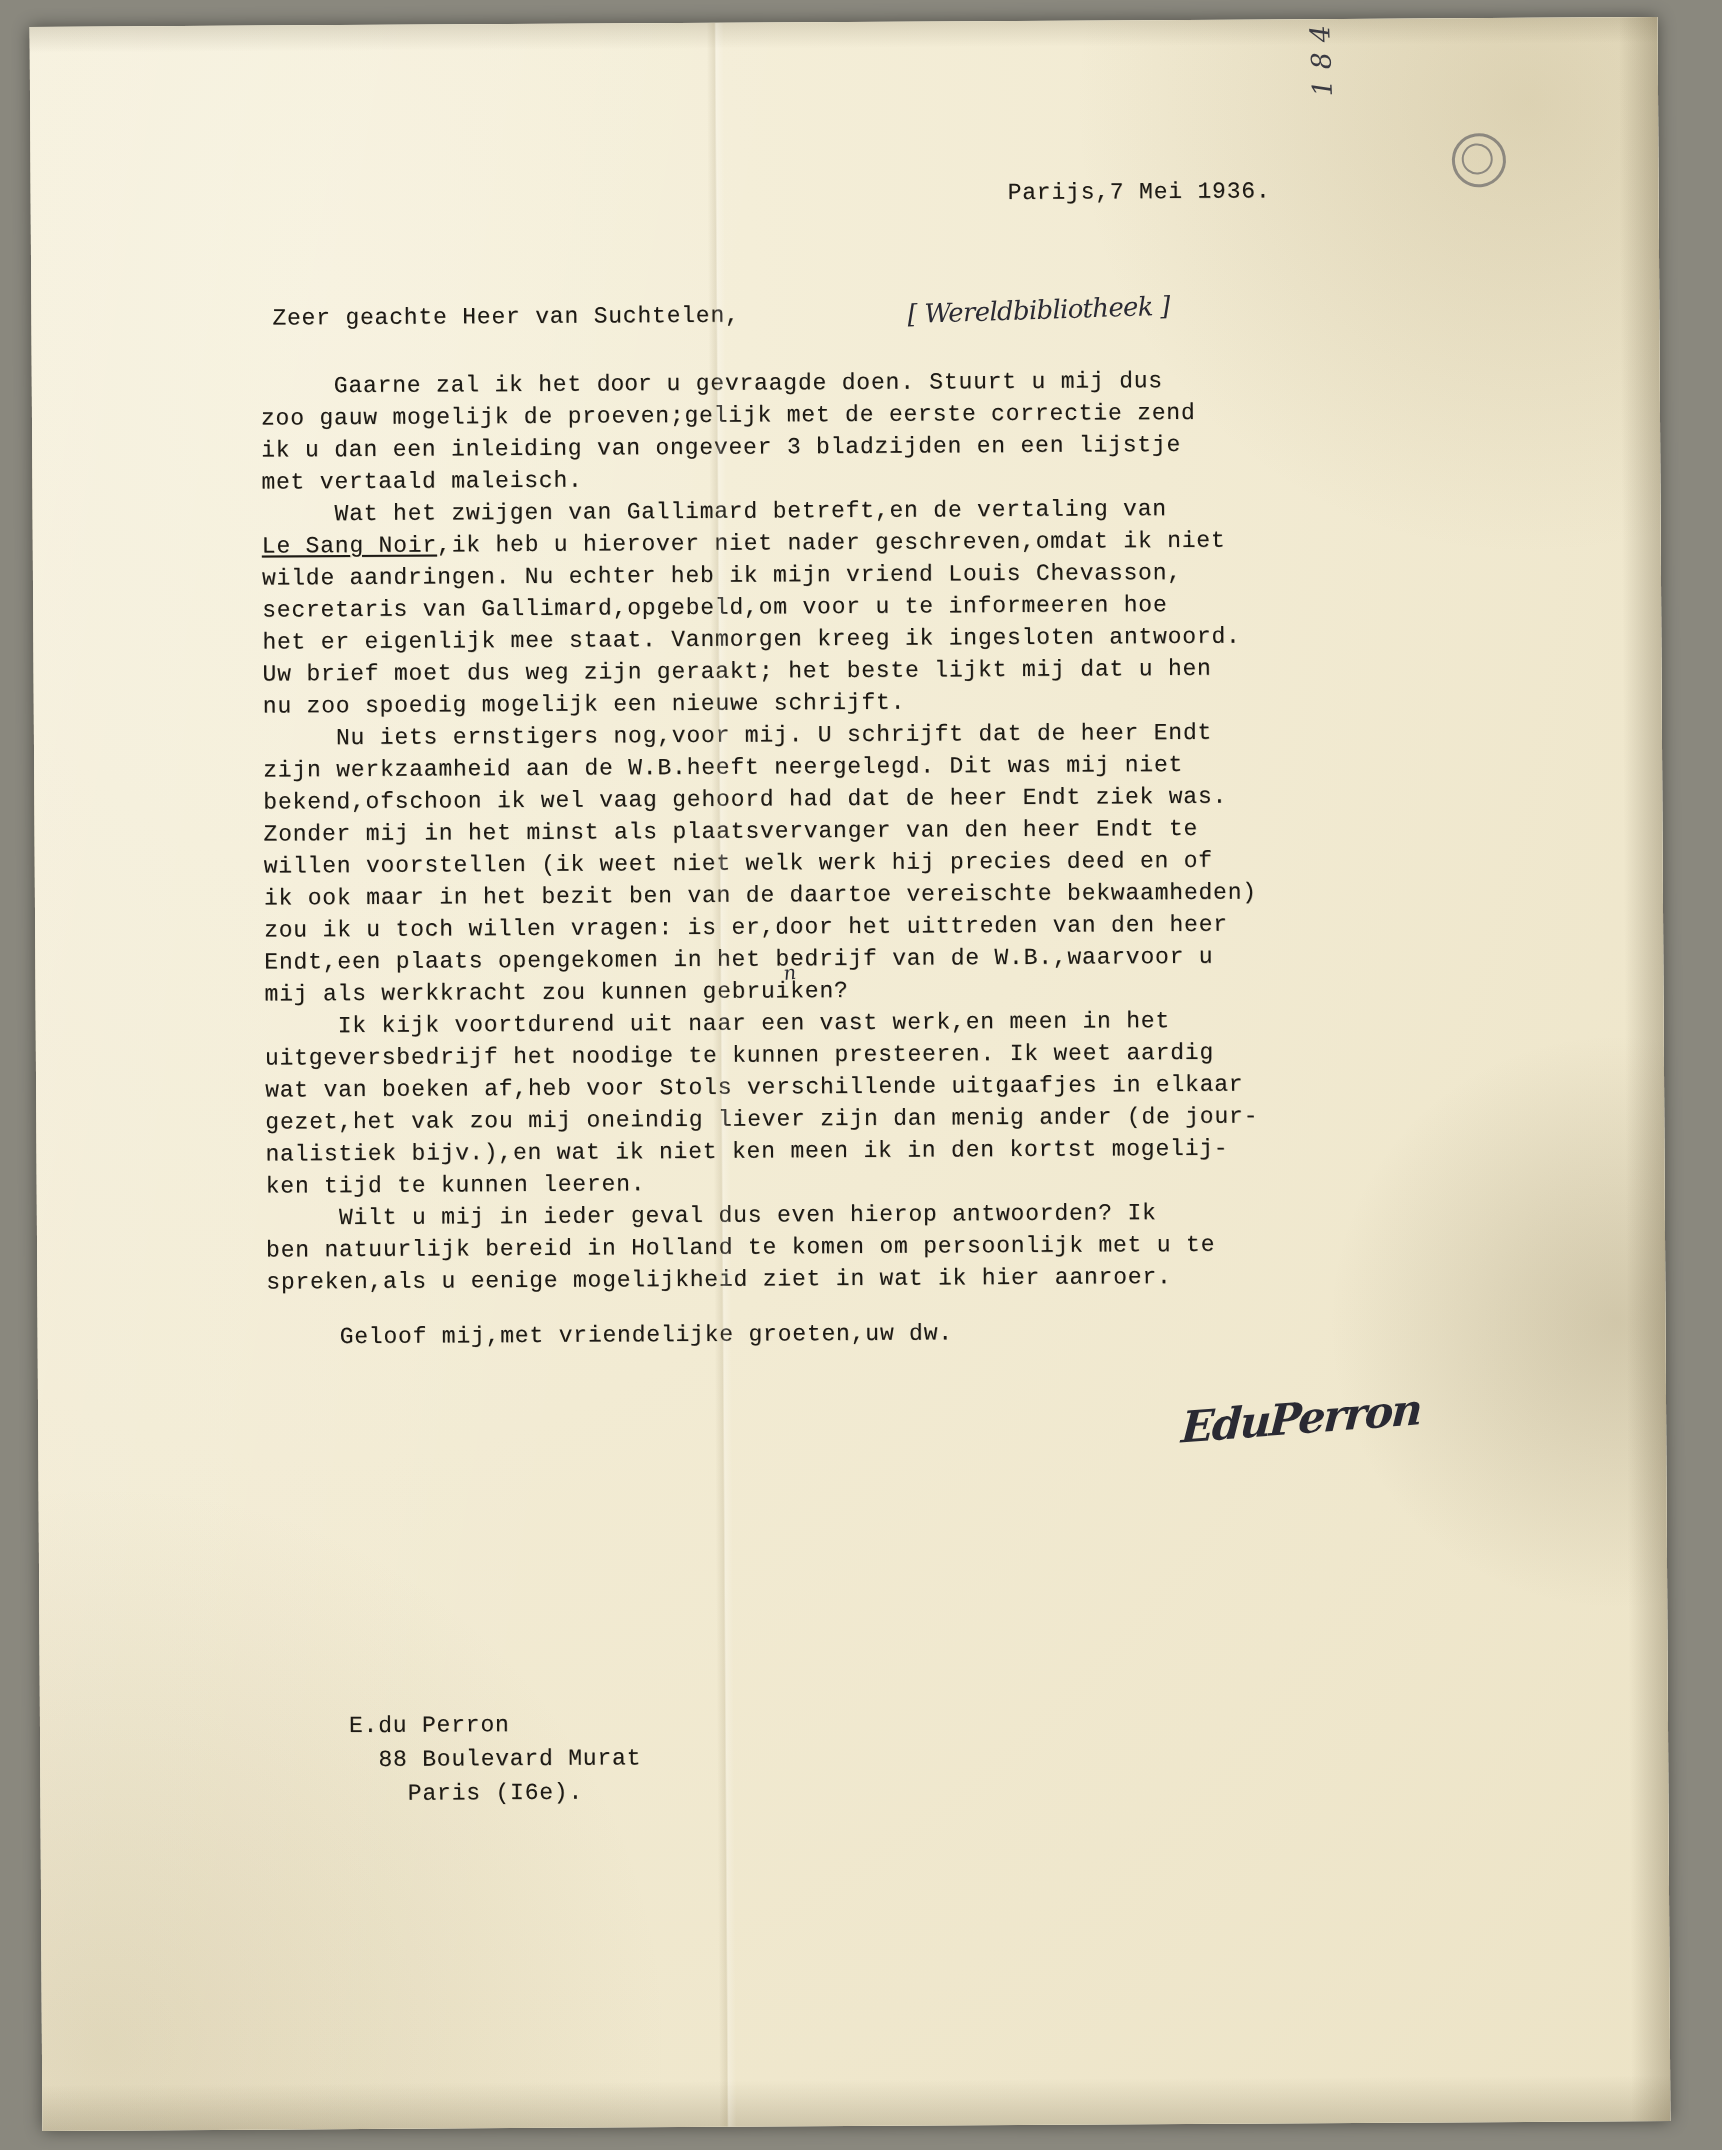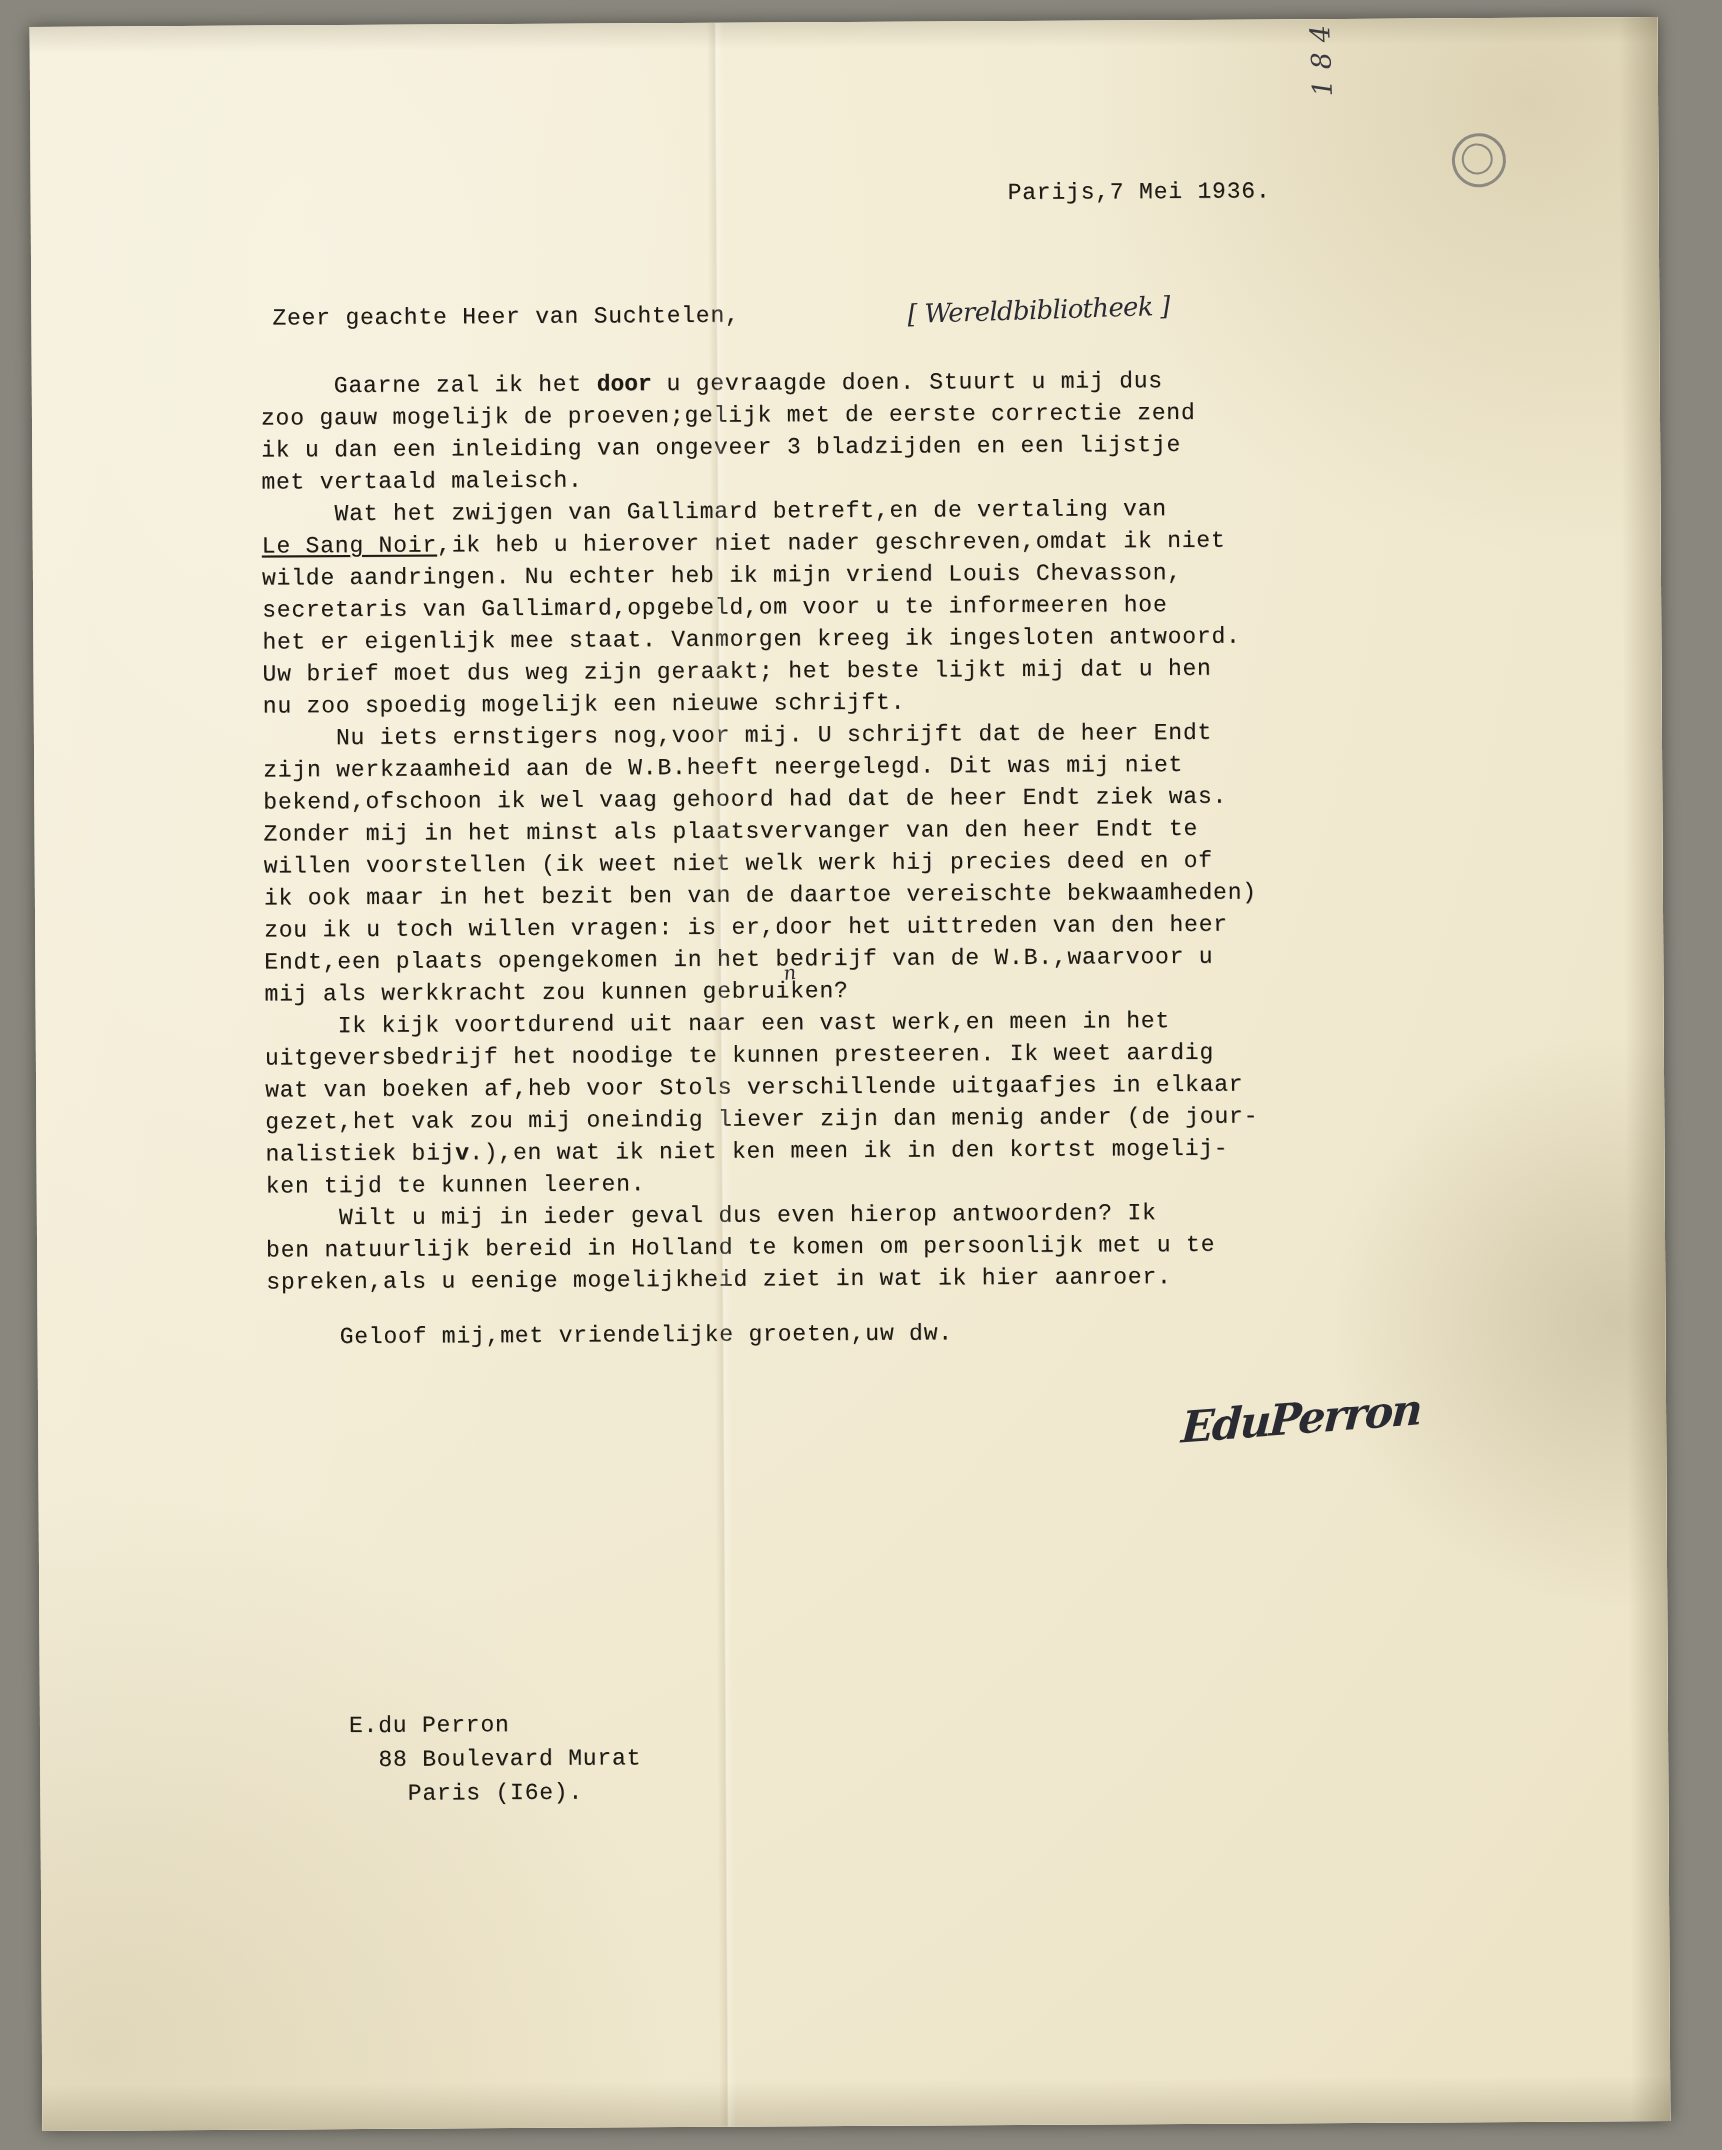--- a/index.html
+++ b/index.html
@@ -123,7 +123,7 @@
 
   
   .overtype {
-    font-weight: bold;
+    font-weight: normal;
     letter-spacing: 0px;
   }
   .uline {

